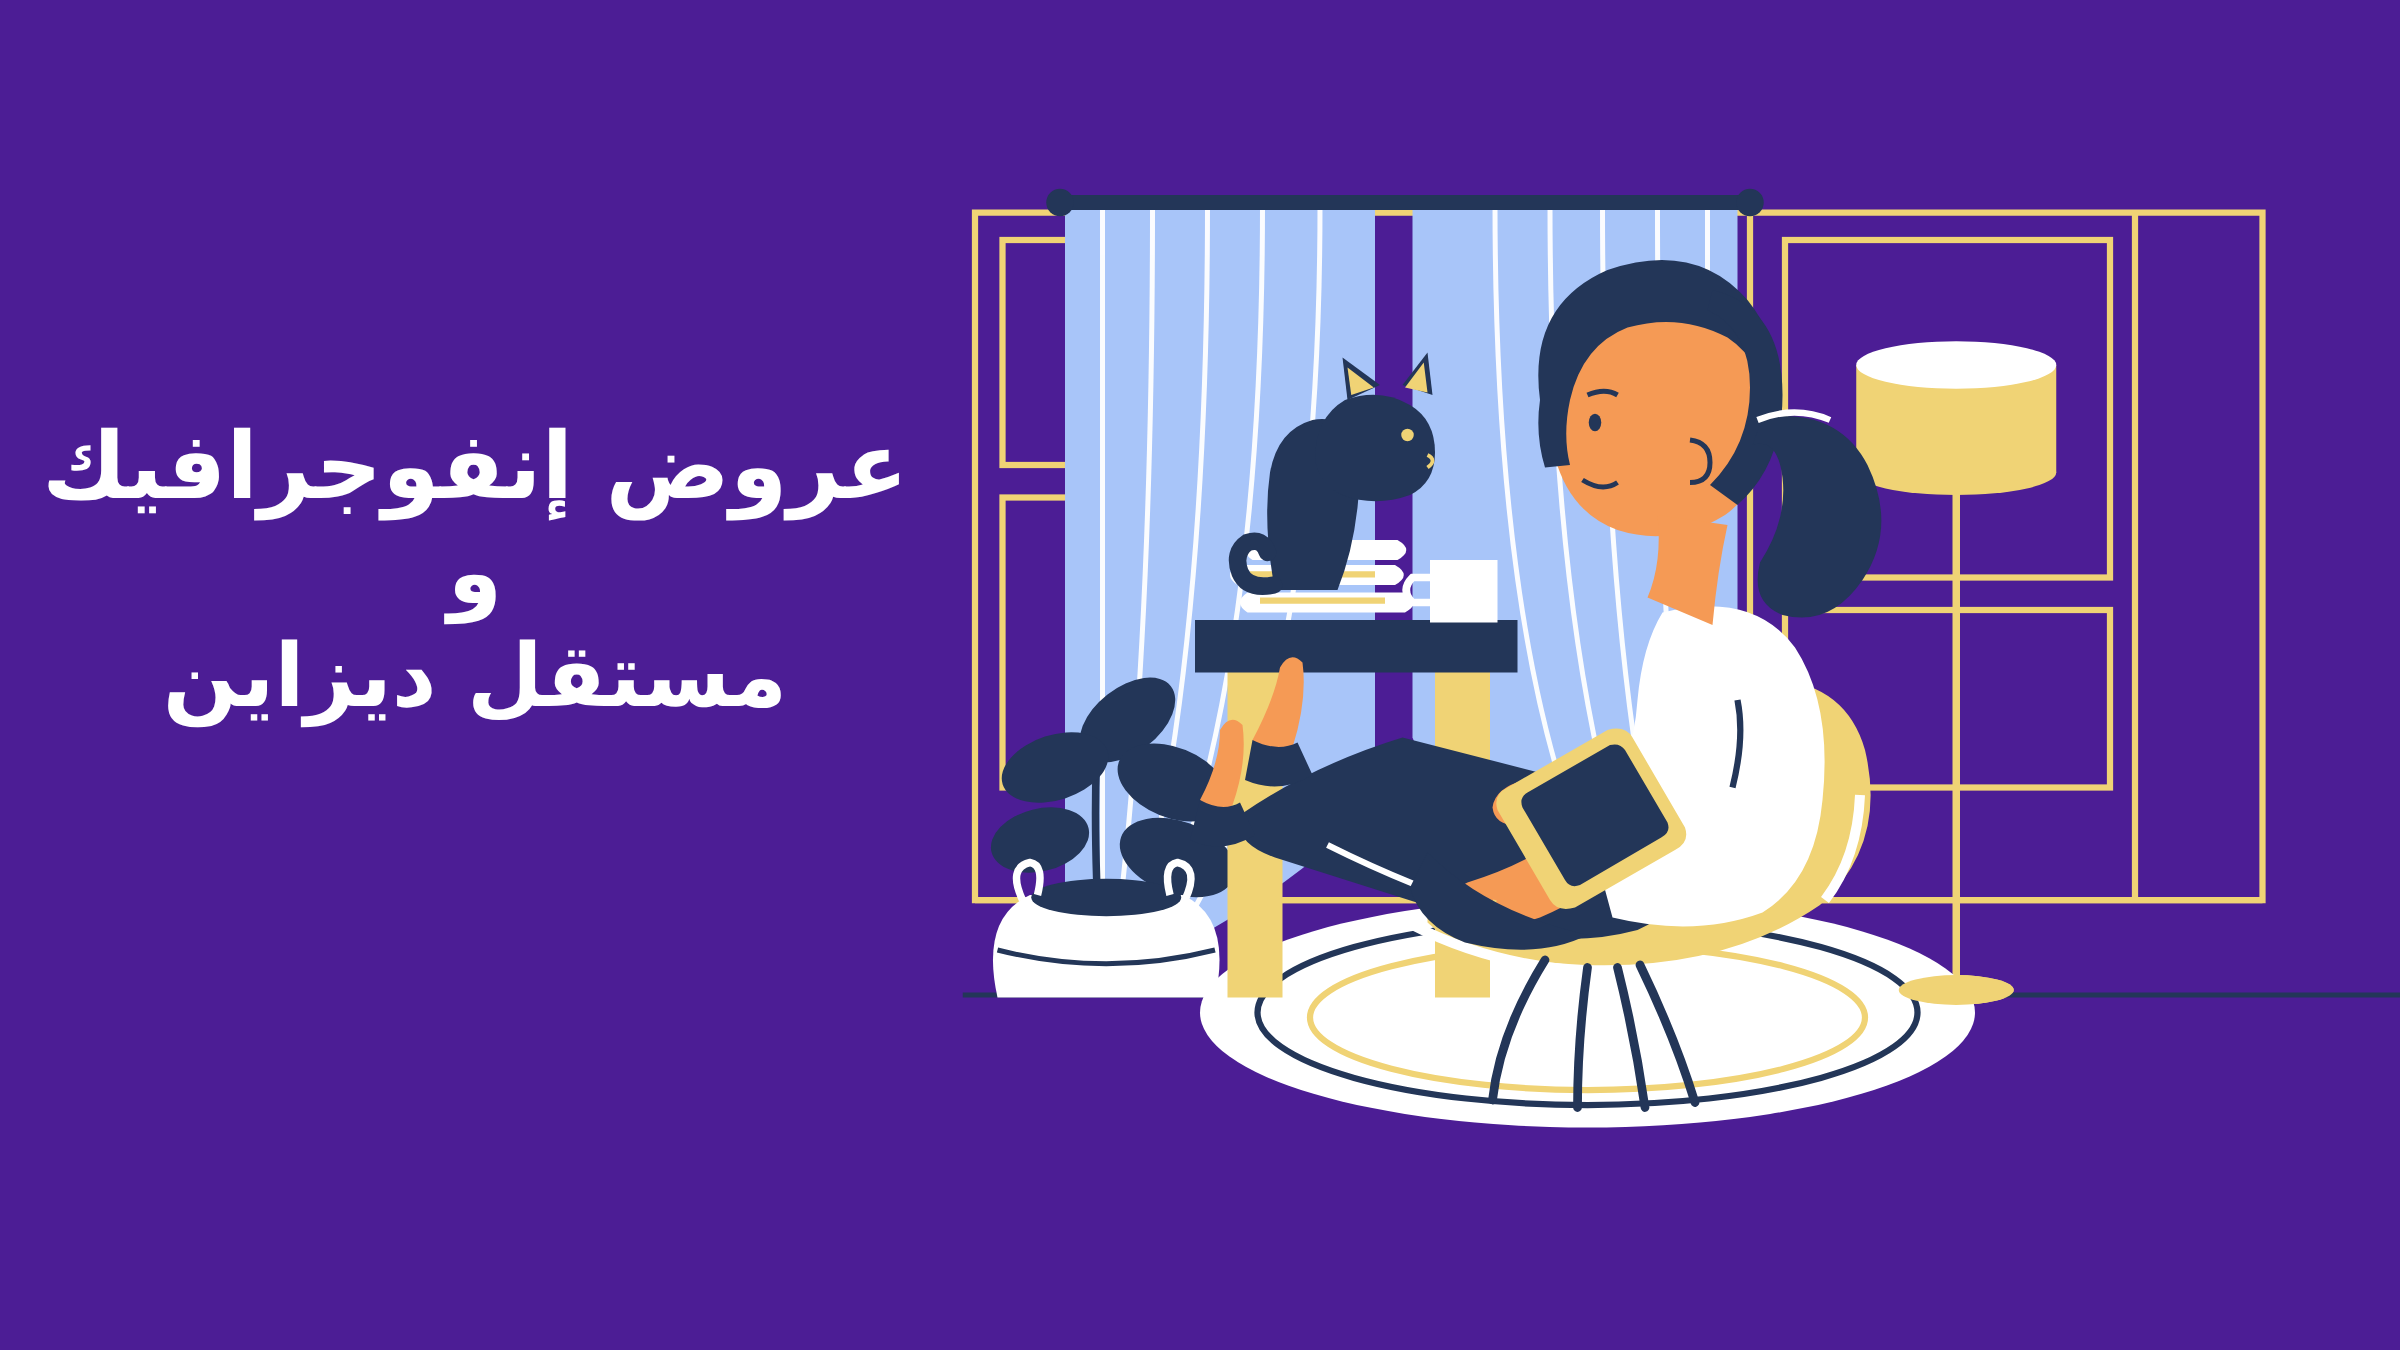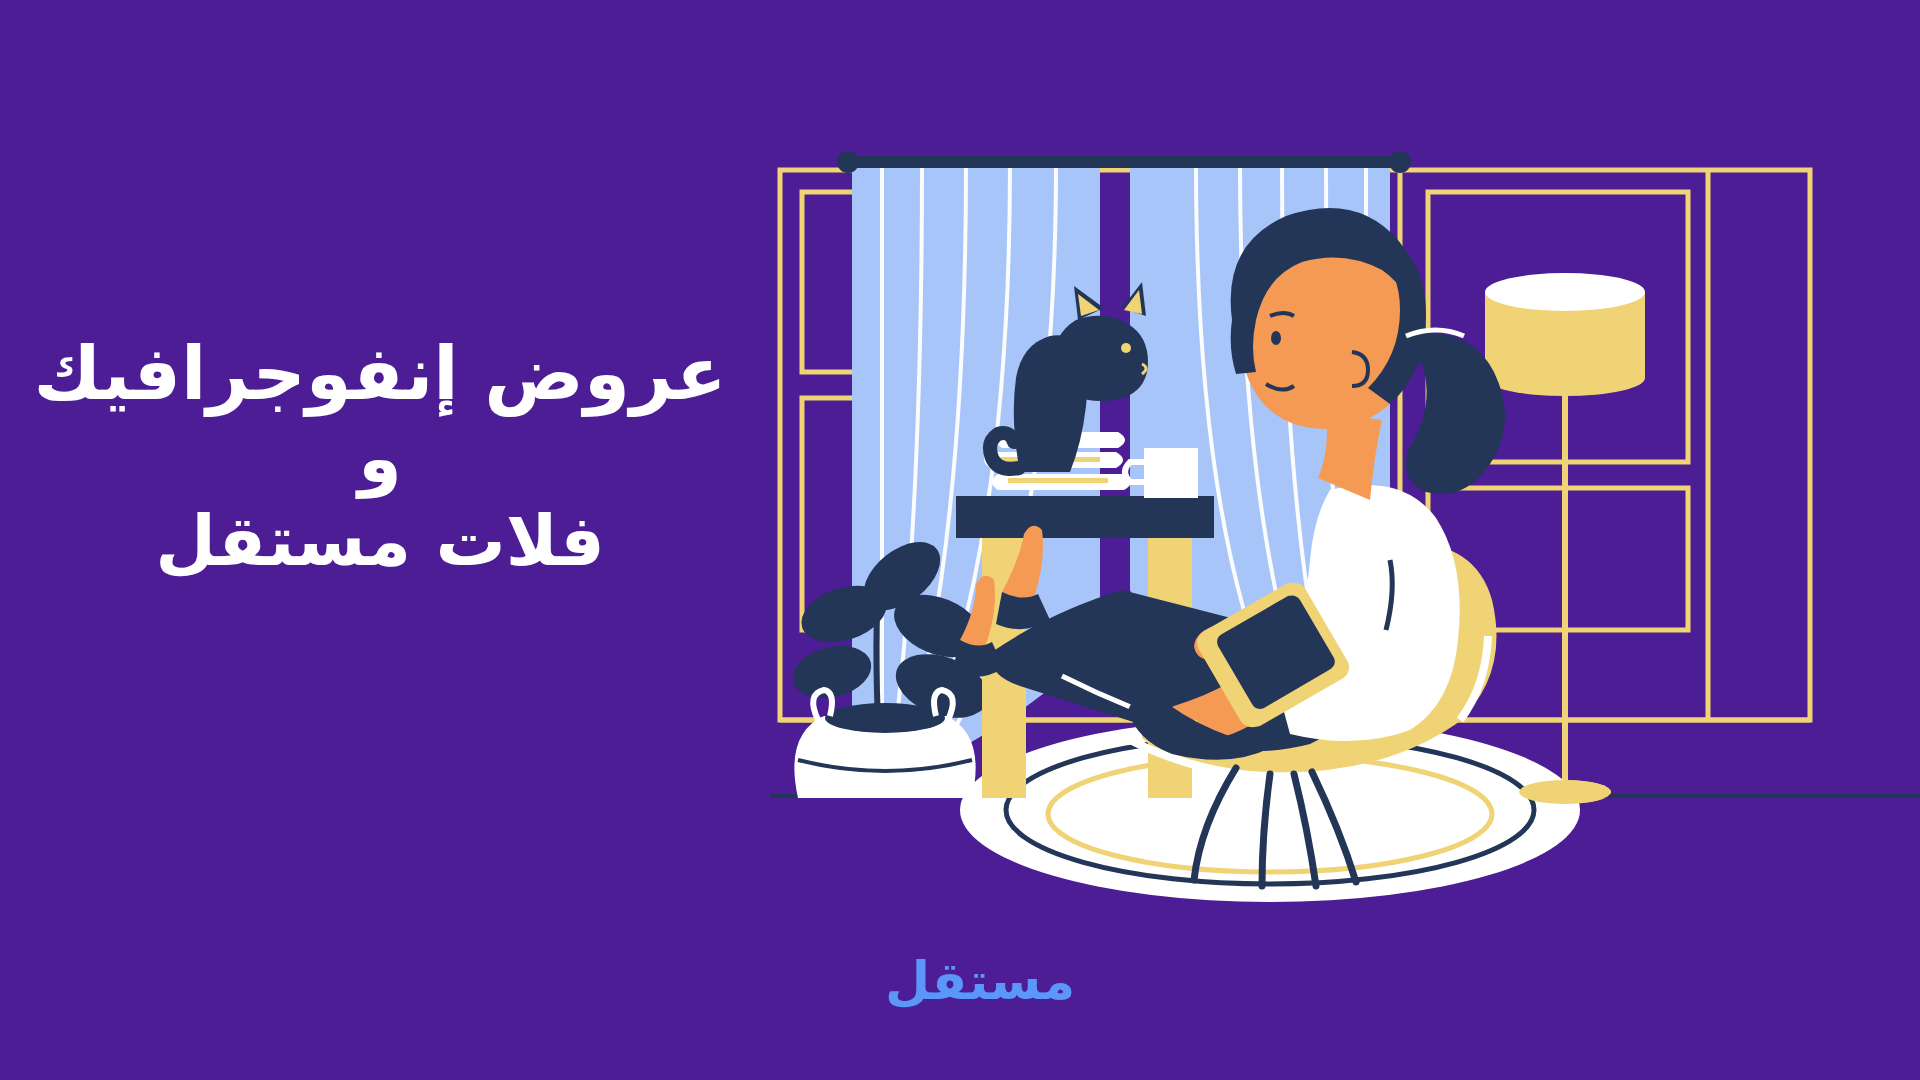--- a/index.html
+++ b/index.html
@@ -86,7 +86,7 @@
   <div class="headline">
     <span class="line line-1">عروض إنفوجرافيك</span>
     <span class="line line-2">و</span>
-    <span class="line line-3">فلات مستقل</span>
+    <span class="line line-3">مستقل ديزاين</span>
   </div>
 
   <div class="illustration">

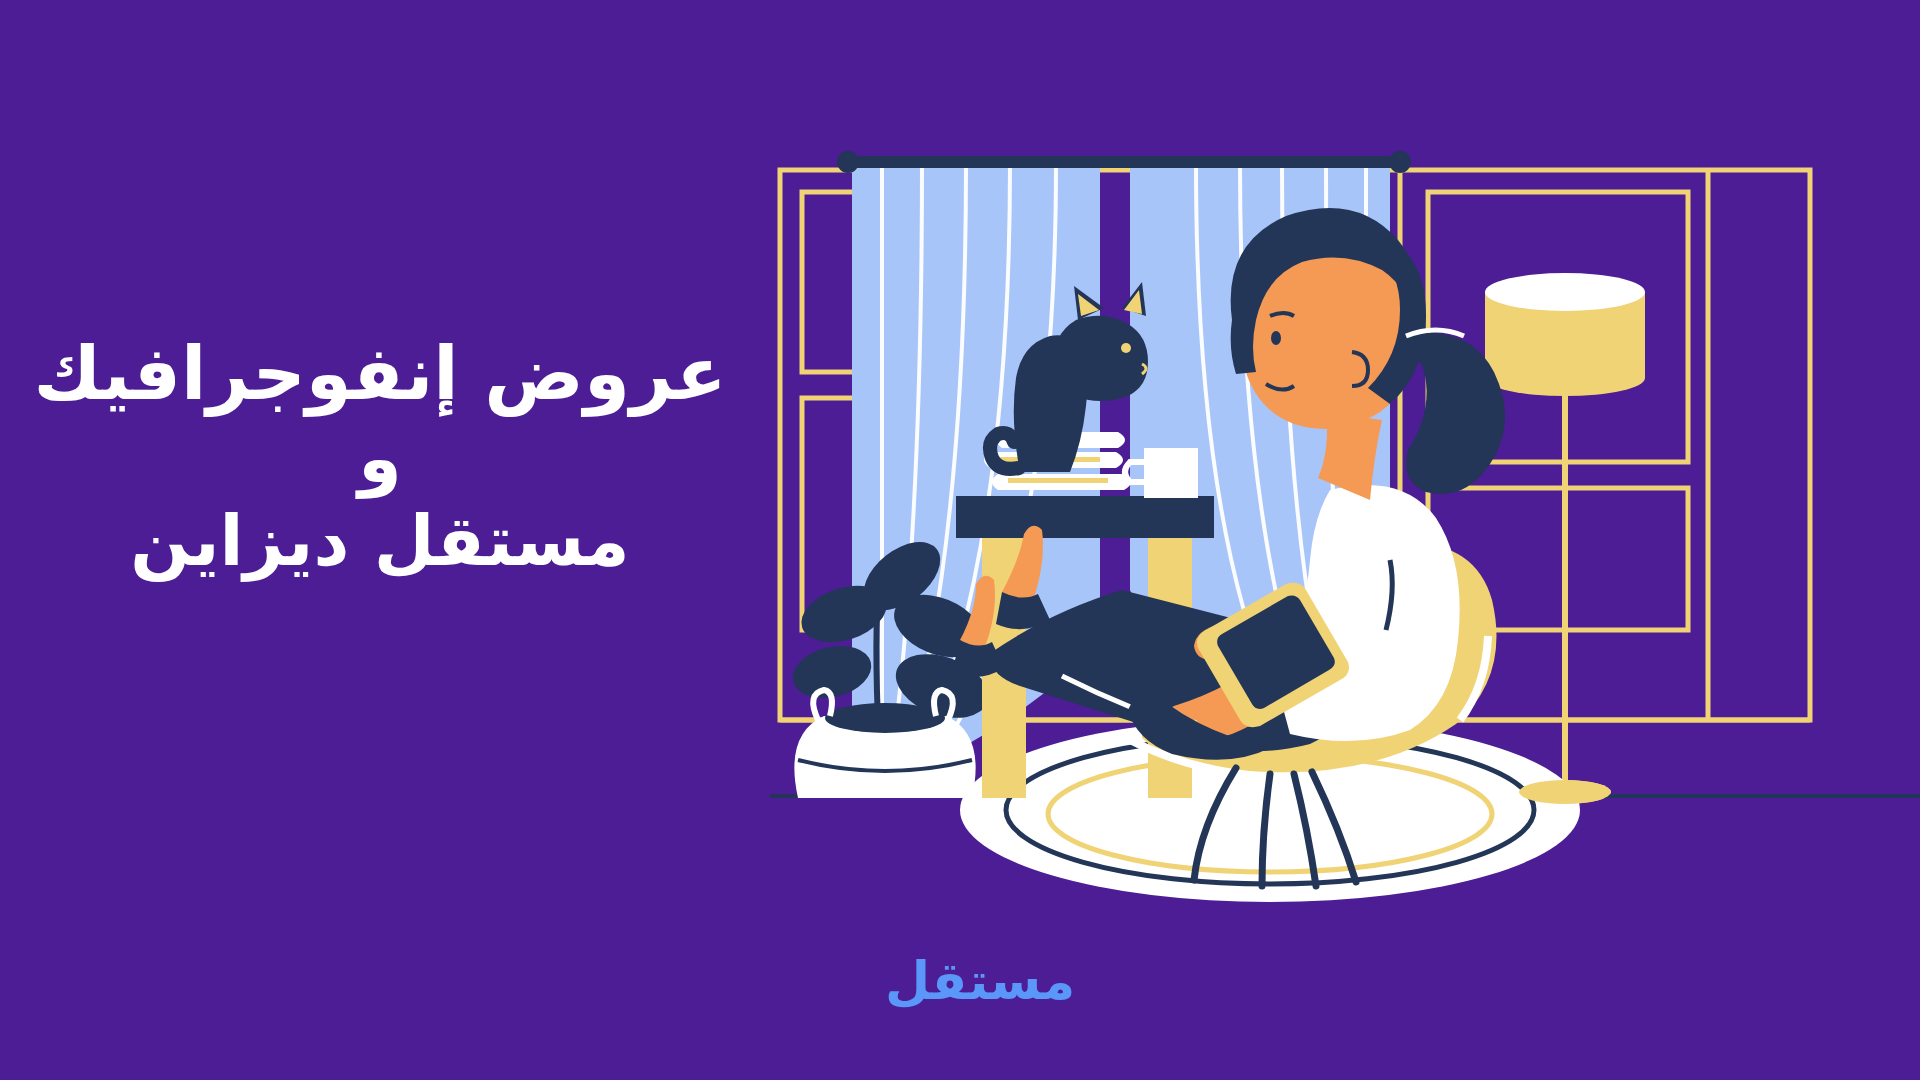--- a/index.html
+++ b/index.html
@@ -288,7 +288,6 @@
   </div>
 
   <div class="watermark">
-    <span class="wm-ar">مستقل</span>
   </div>
 
 </div>

